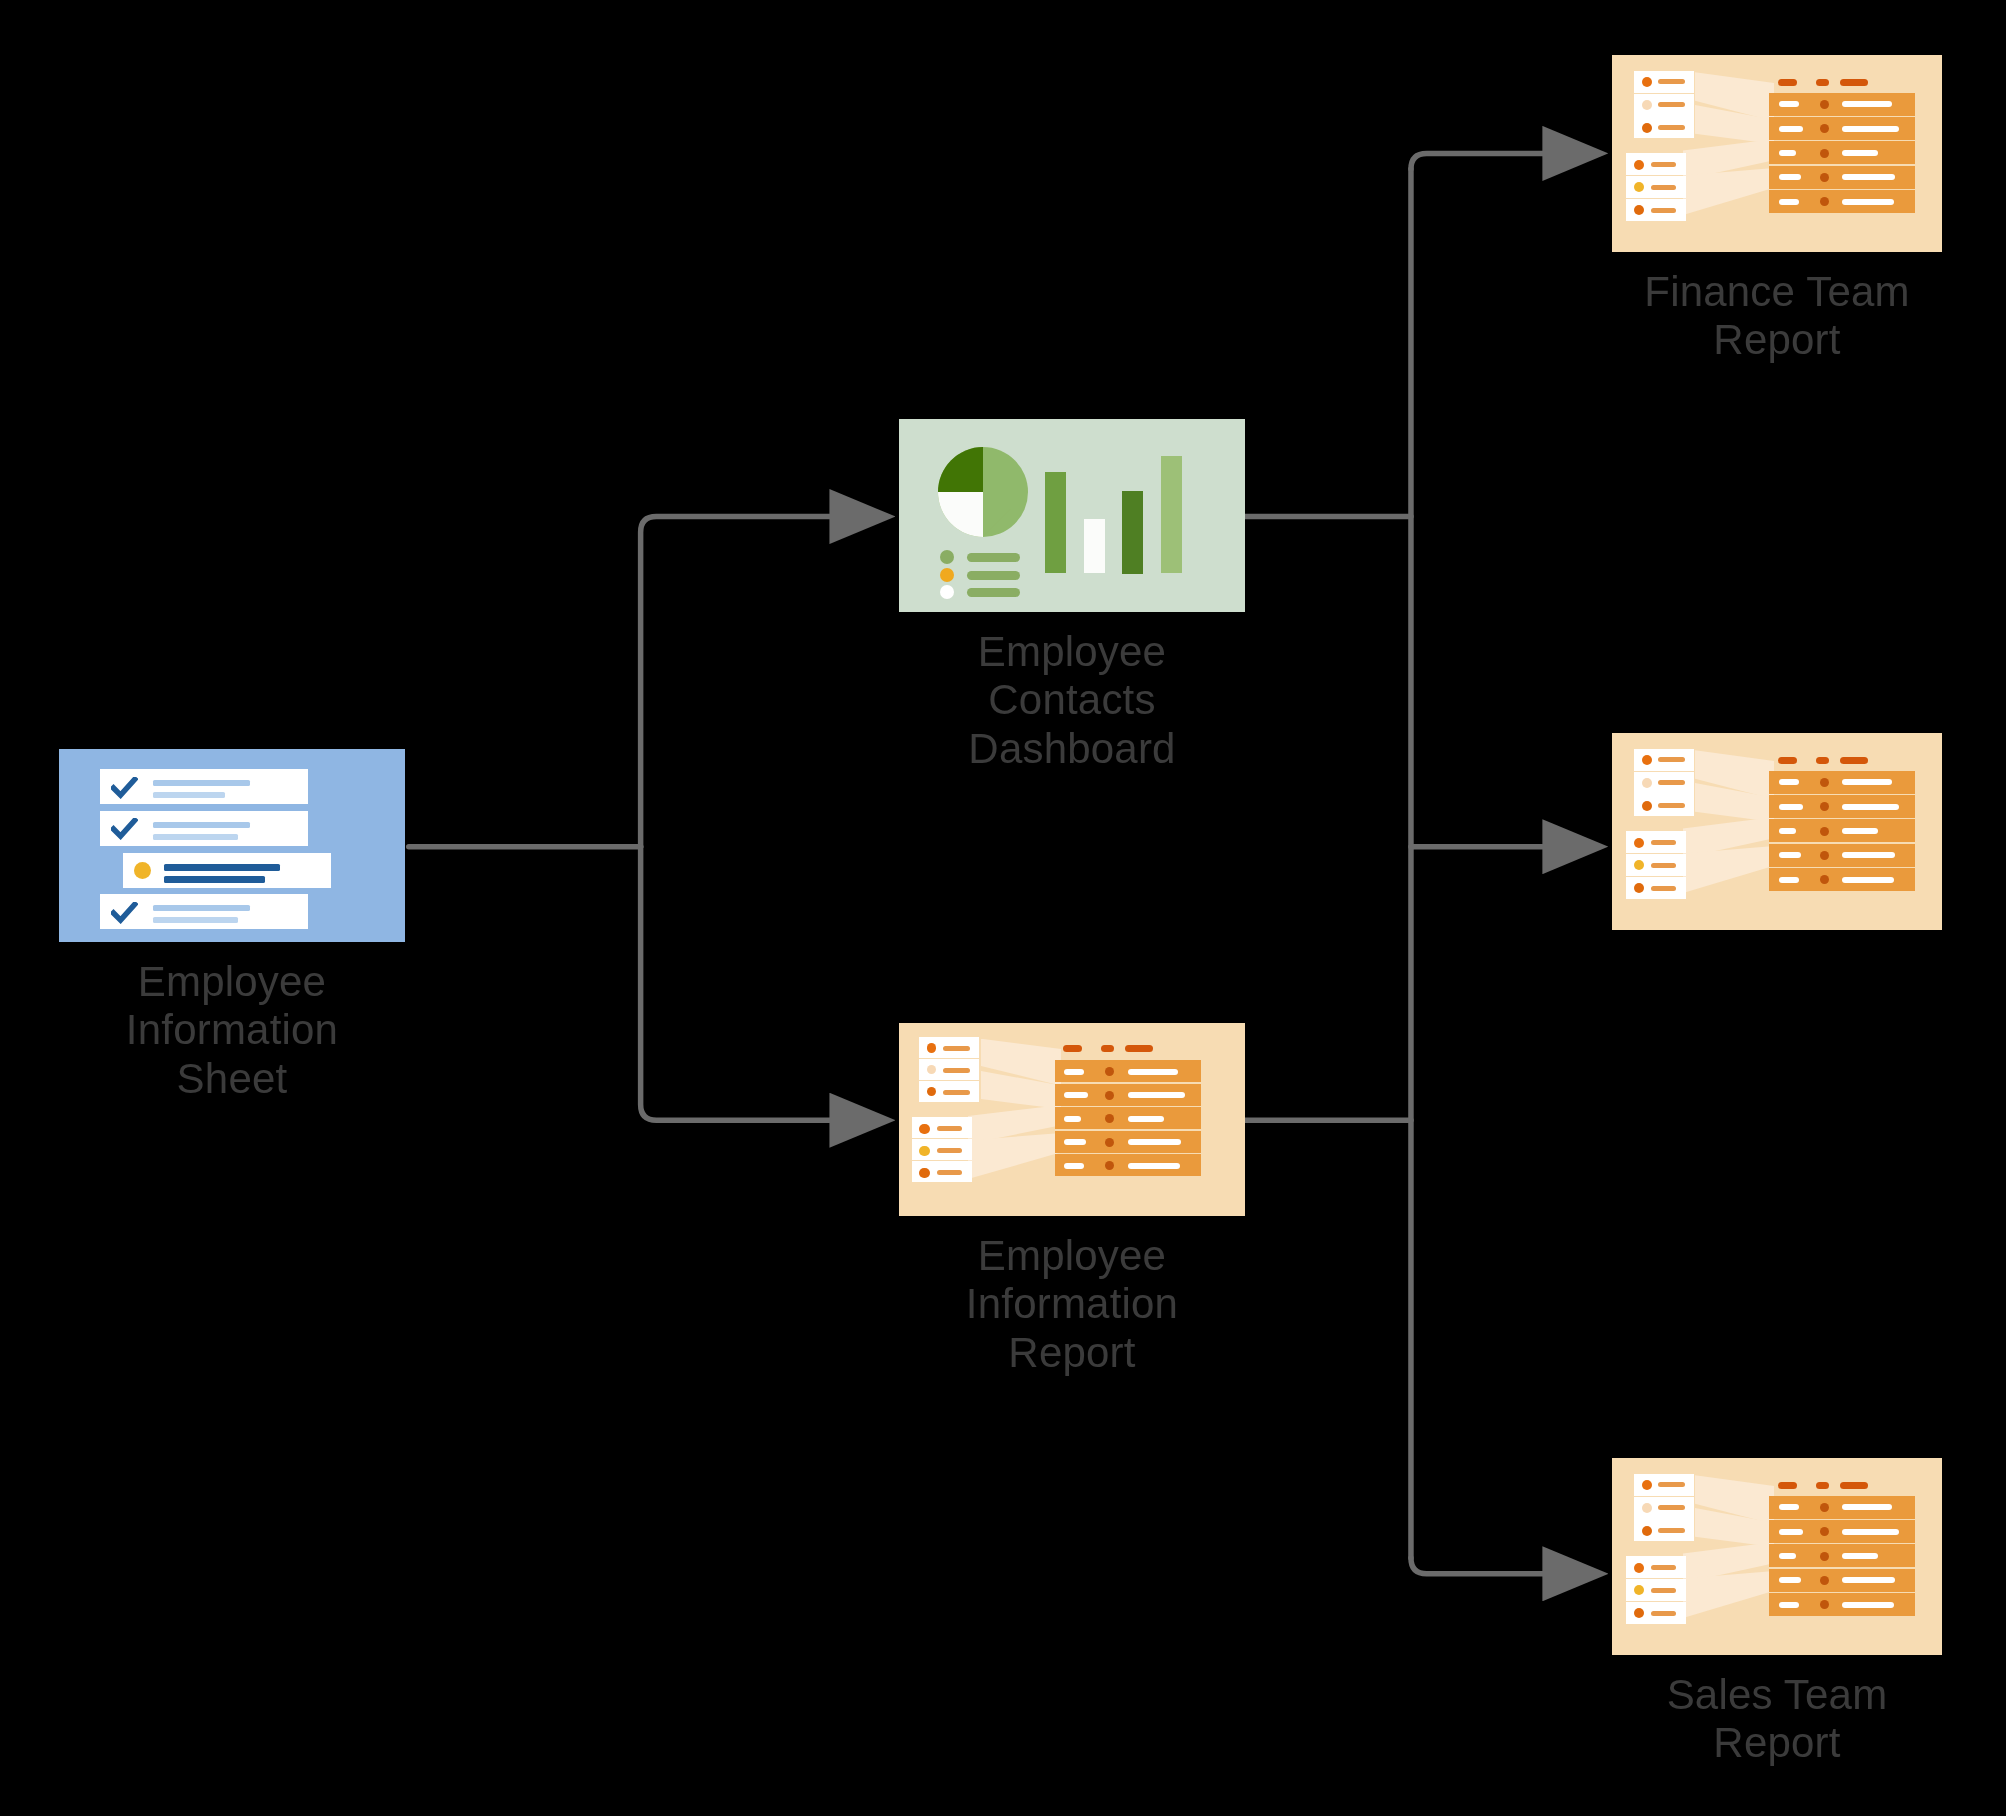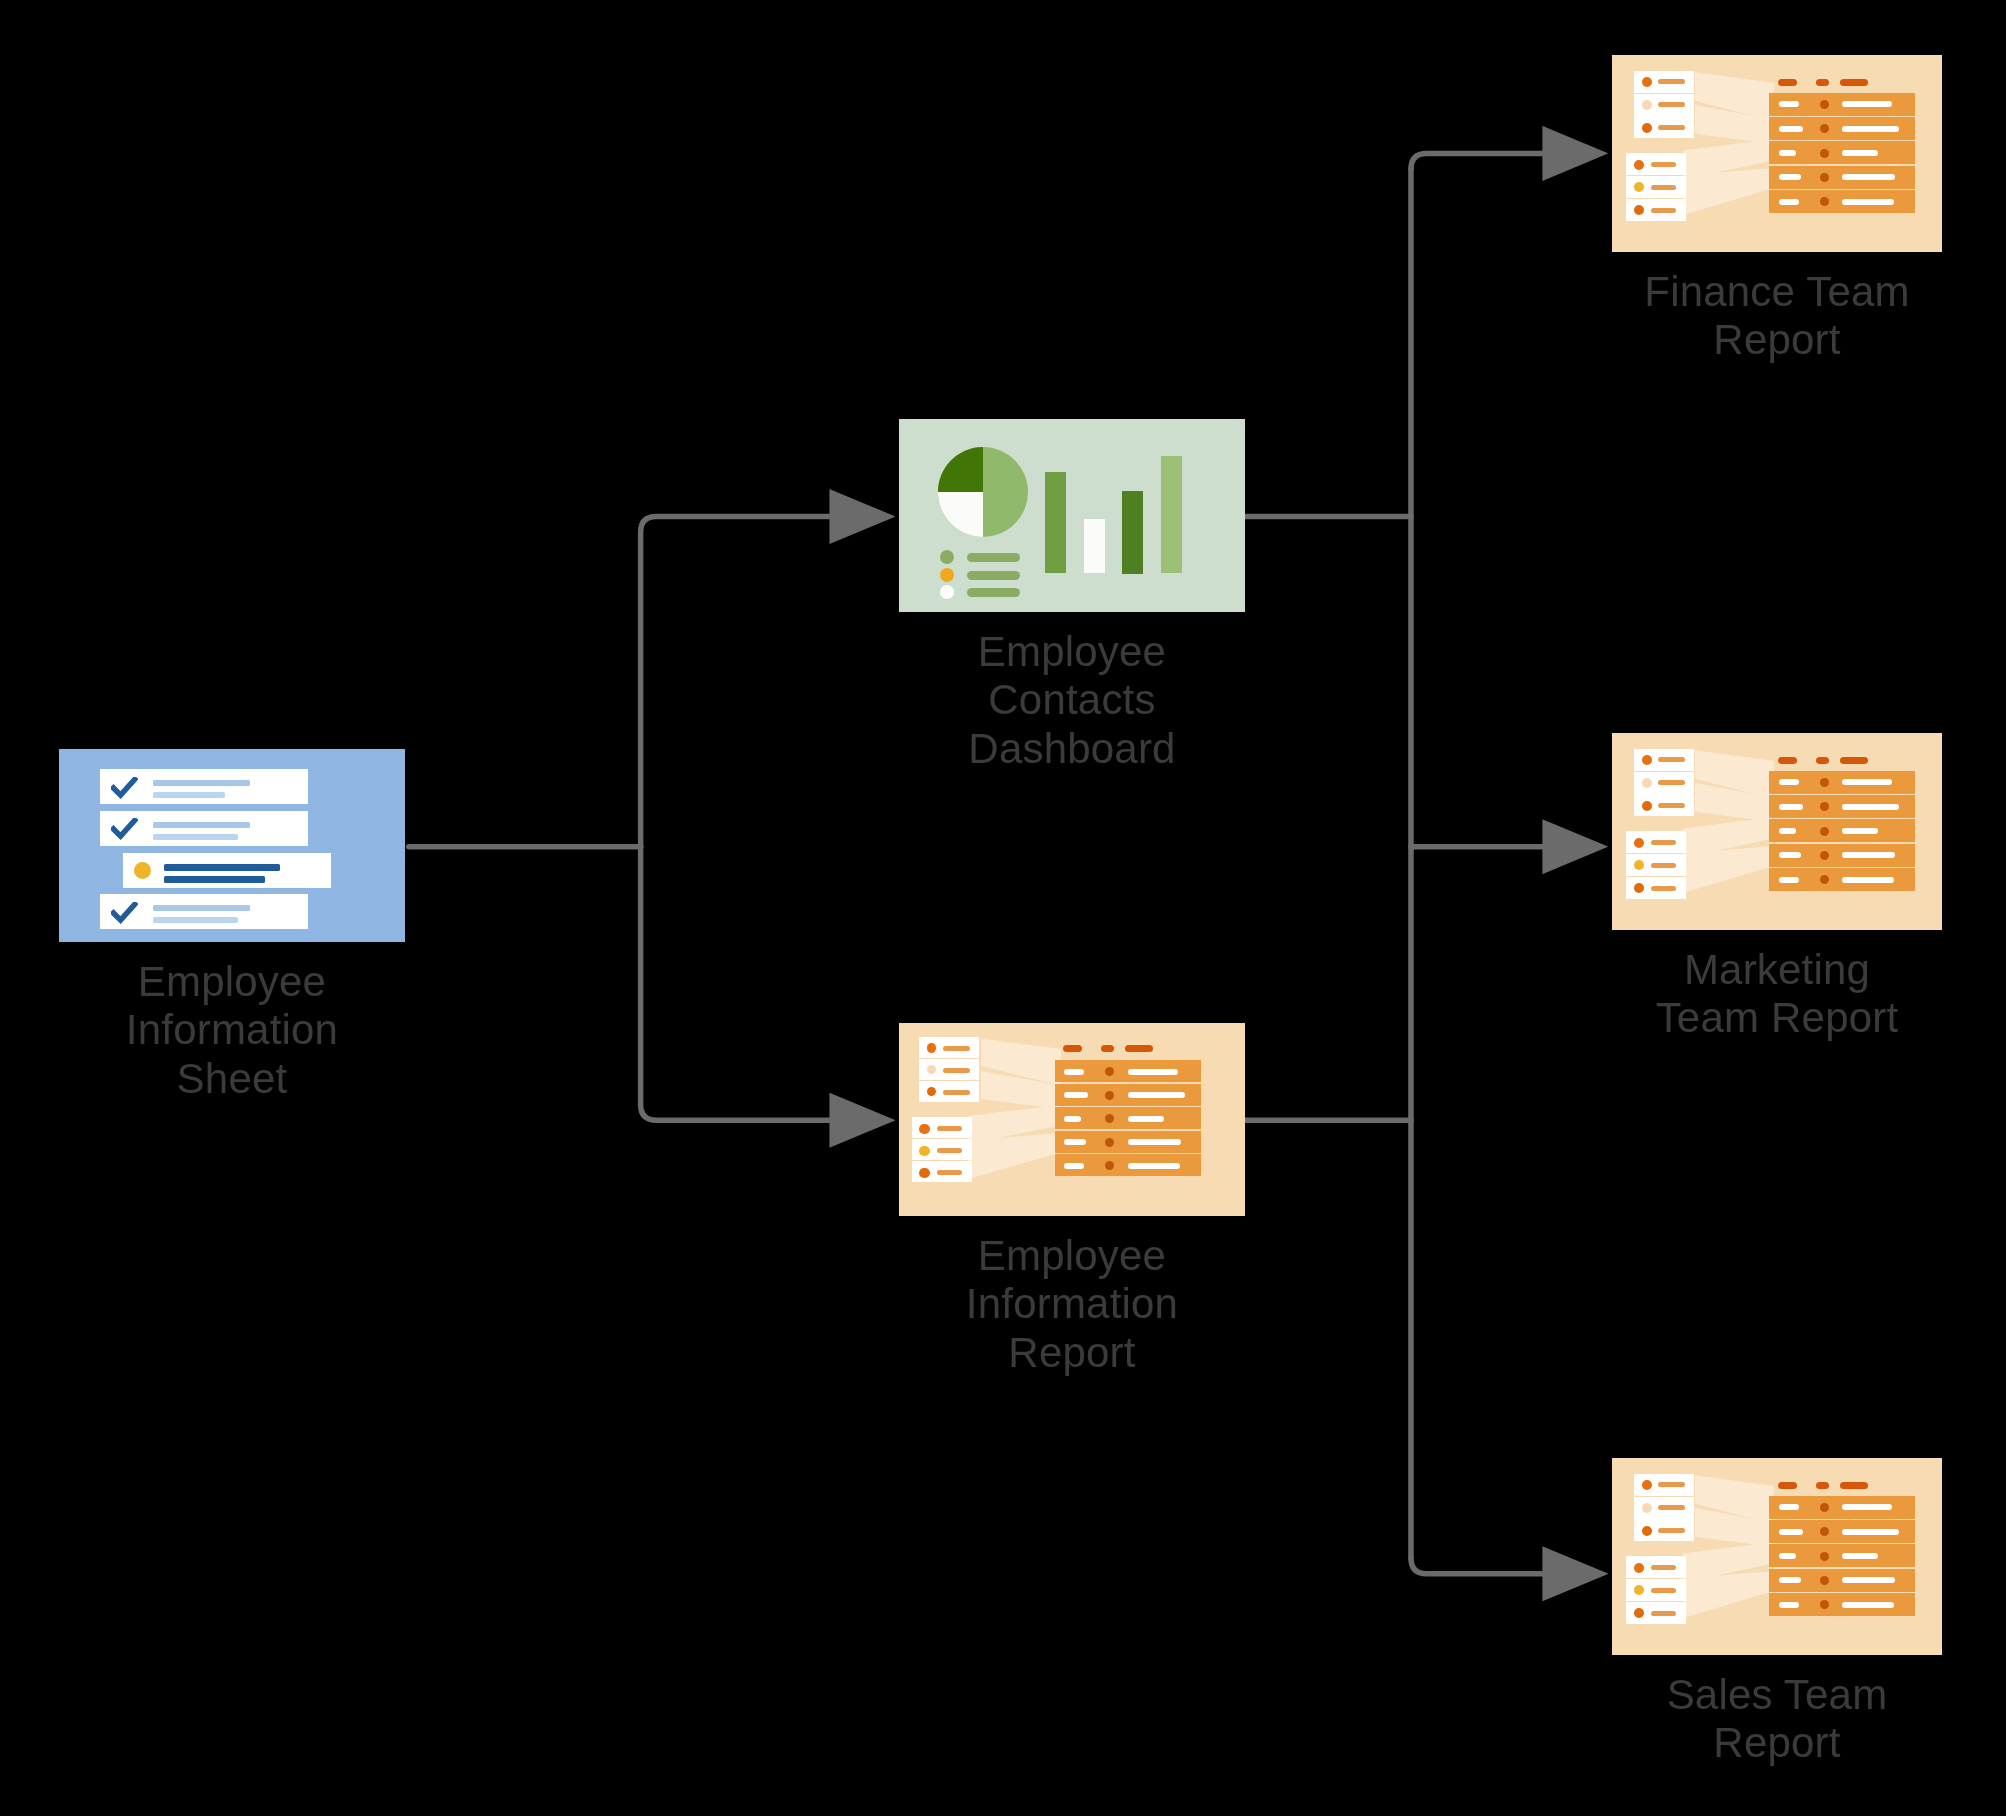--- a/index.html
+++ b/index.html
@@ -354,8 +354,6 @@
       <div class="rep-rowdot" style="left:208px; top:142px; width:9.4px; height:9.4px;"></div>
       <div class="rep-cell" style="left:230px; top:144px; width:52px; height:5.5px;"></div>
     </div>
-    <div class="node-label">Marketing
-Team Report</div>
   </div>
 
   <div class="node" style="left:1612px; top:1458px; width:330px;">

